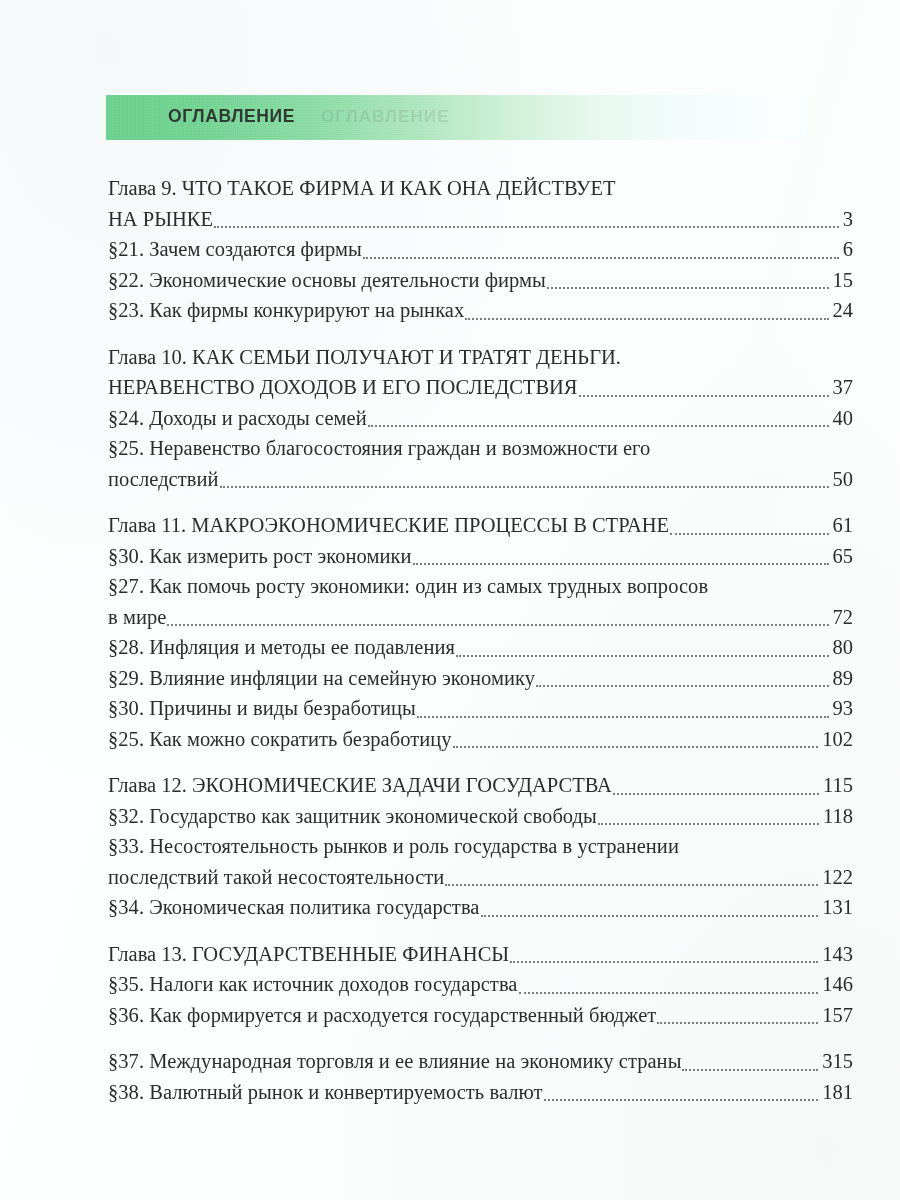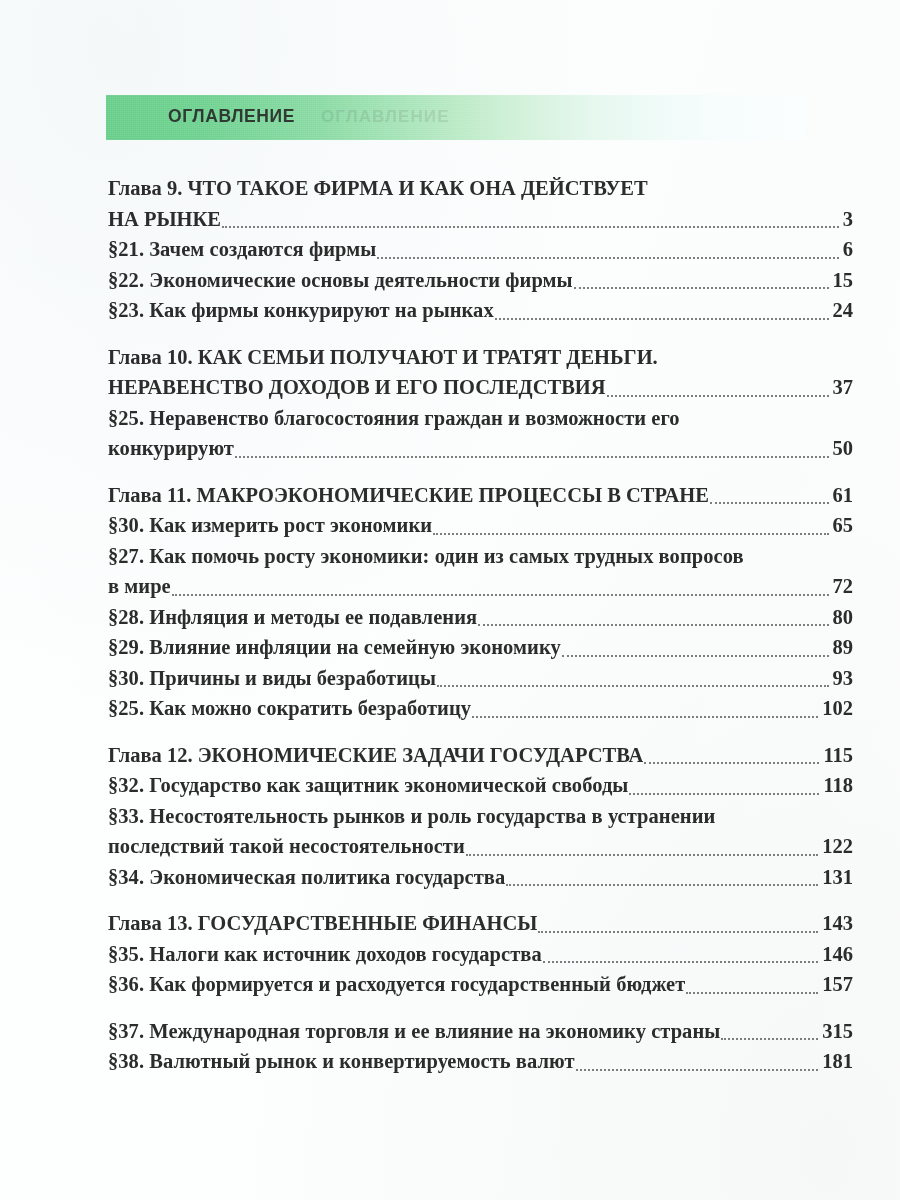--- a/index.html
+++ b/index.html
@@ -113,7 +113,6 @@
     font-size: 20.5px;
     line-height: 30.5px;
     white-space: nowrap;
-    font-weight: bold;
   }
   .entry .label {
     flex: 0 1 auto;

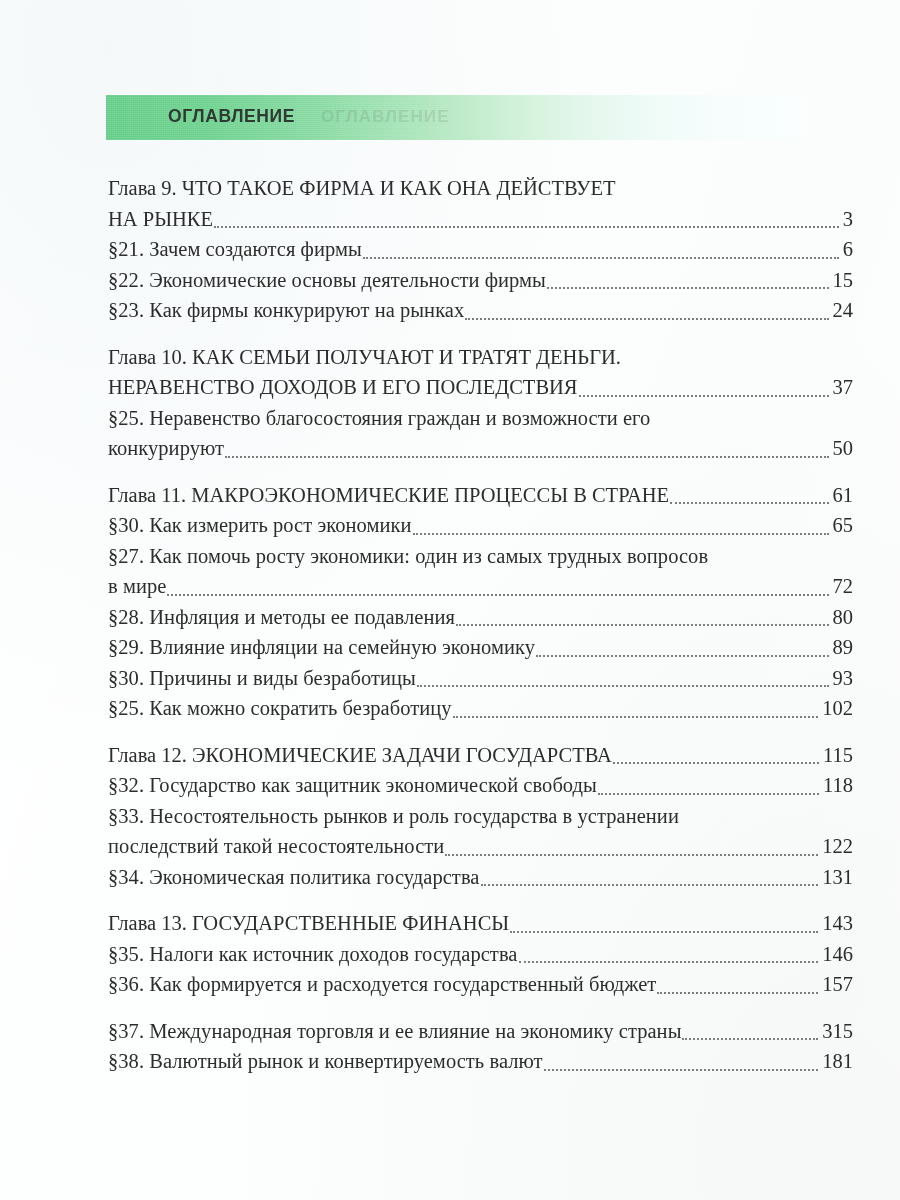--- a/index.html
+++ b/index.html
@@ -189,6 +189,11 @@
           <span class="leader"></span>
           <span class="page-num">37</span>
         </div>
+        <div class="entry section">
+          <span class="label">§24. Доходы и расходы семей</span>
+          <span class="leader"></span>
+          <span class="page-num">40</span>
+        </div>
         <div class="entry section cont-first">
           <span class="label">§25. Неравенство благосостояния граждан и возможности его</span>
         </div>

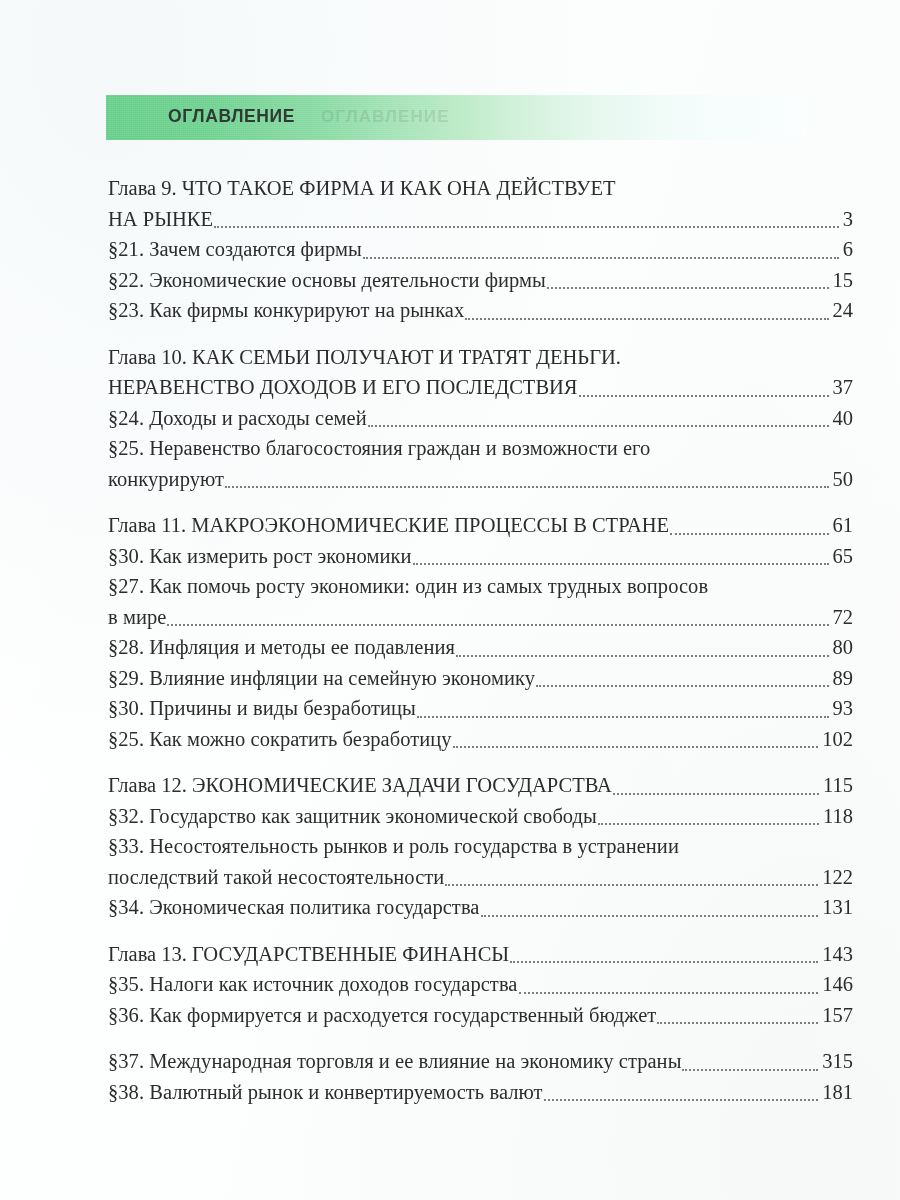--- a/index.html
+++ b/index.html
@@ -198,7 +198,7 @@
           <span class="label">§25. Неравенство благосостояния граждан и возможности его</span>
         </div>
         <div class="entry section">
-          <span class="label">конкурируют</span>
+          <span class="label">последствий</span>
           <span class="leader"></span>
           <span class="page-num">50</span>
         </div>

